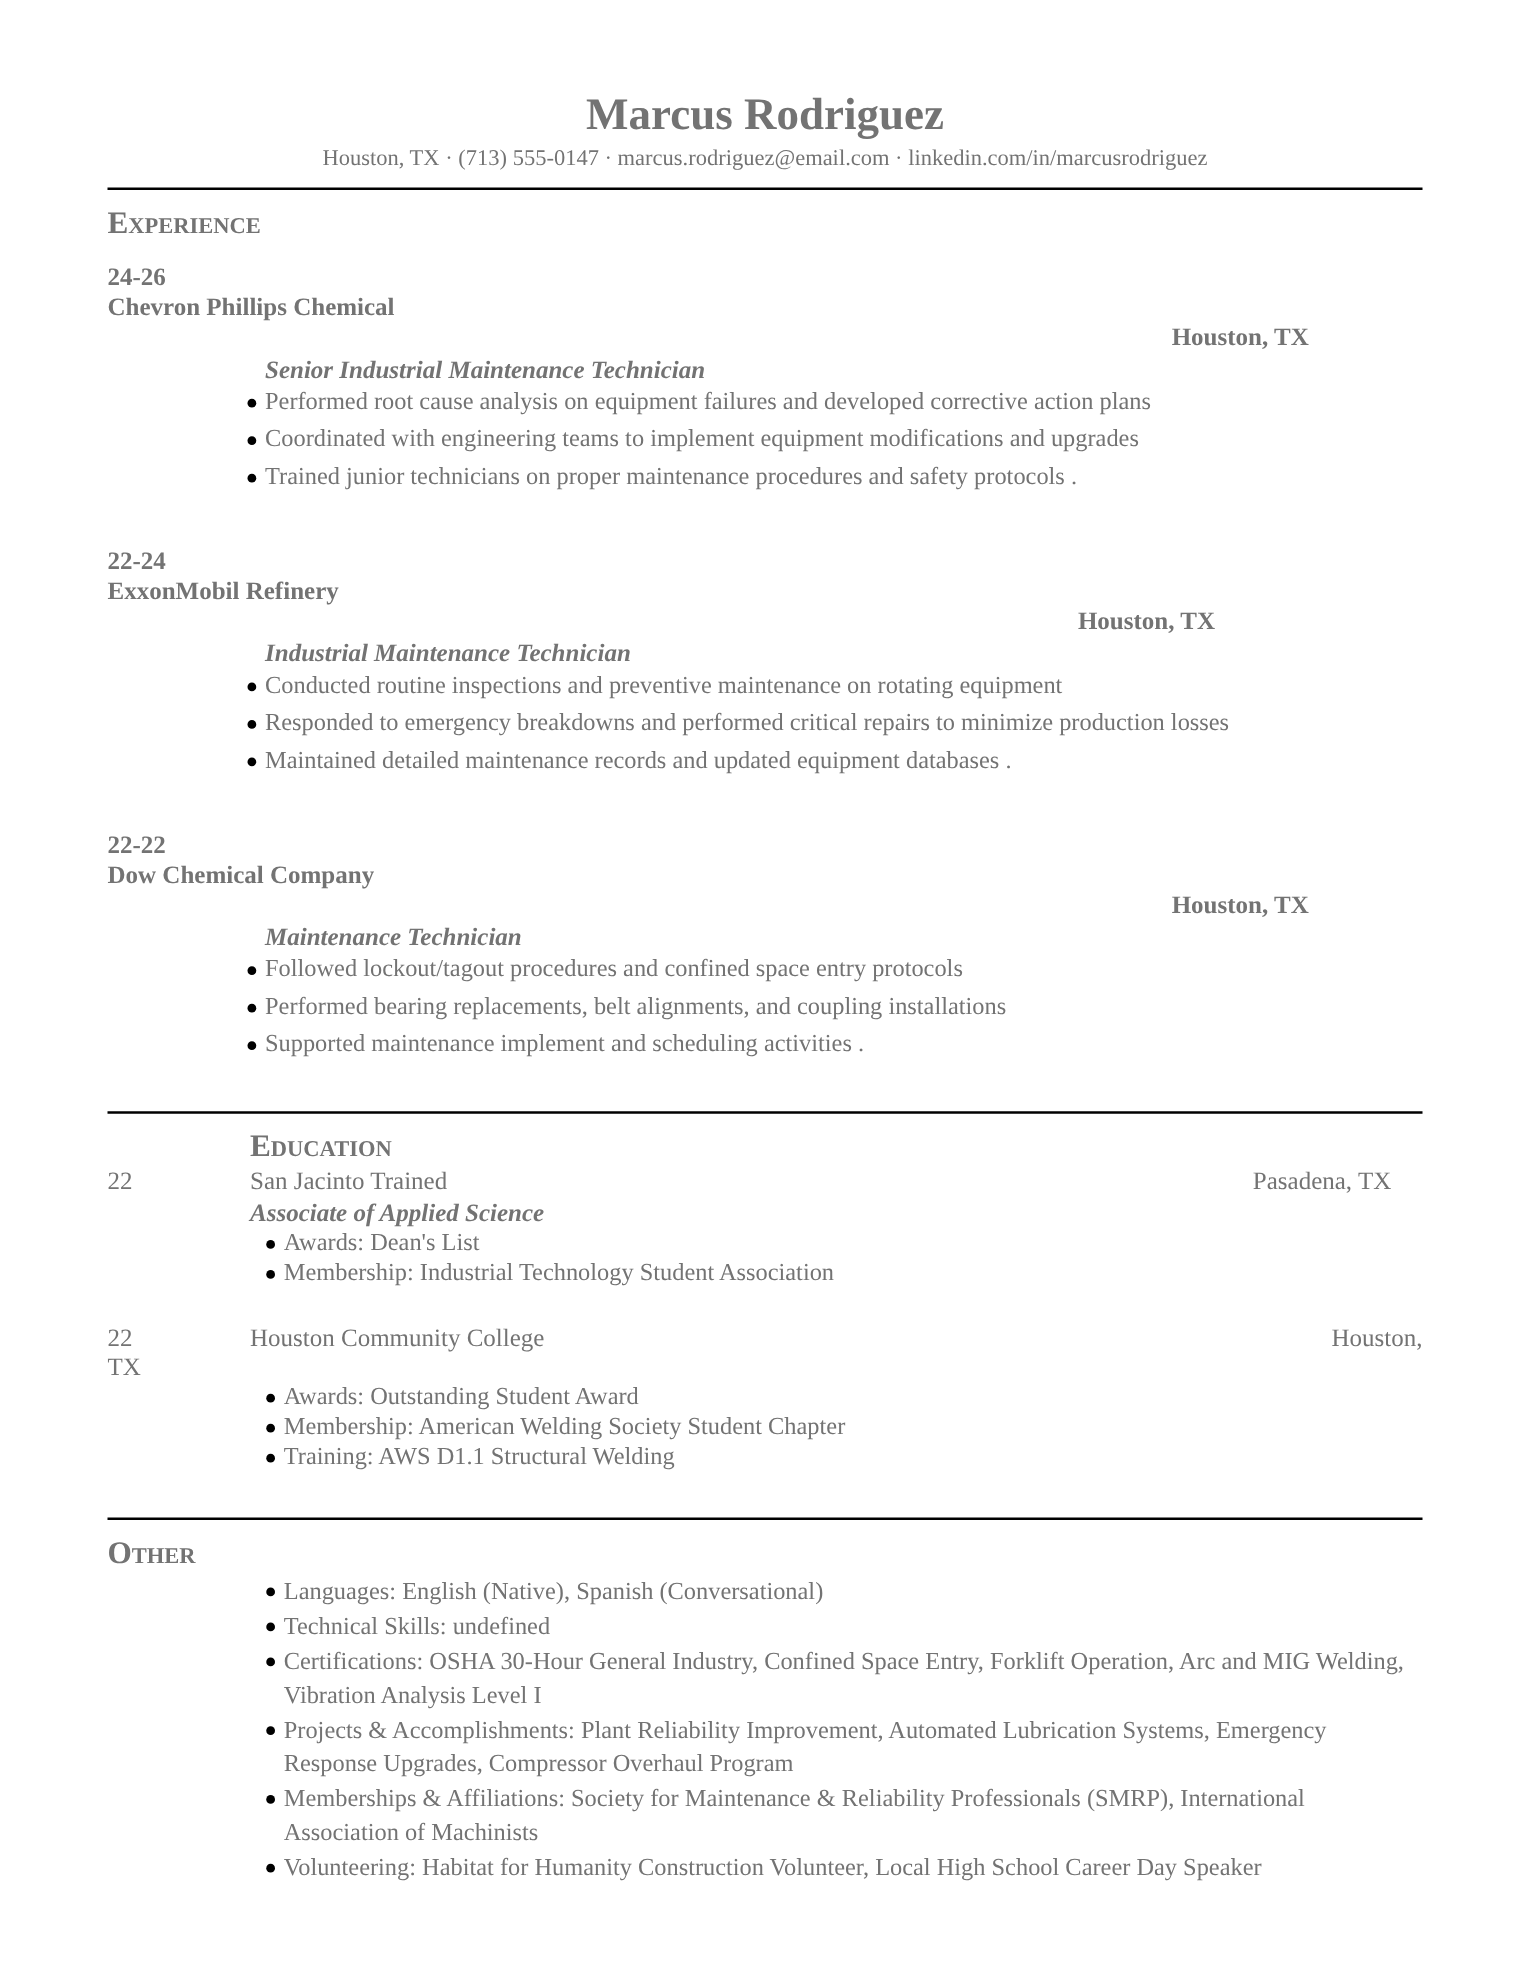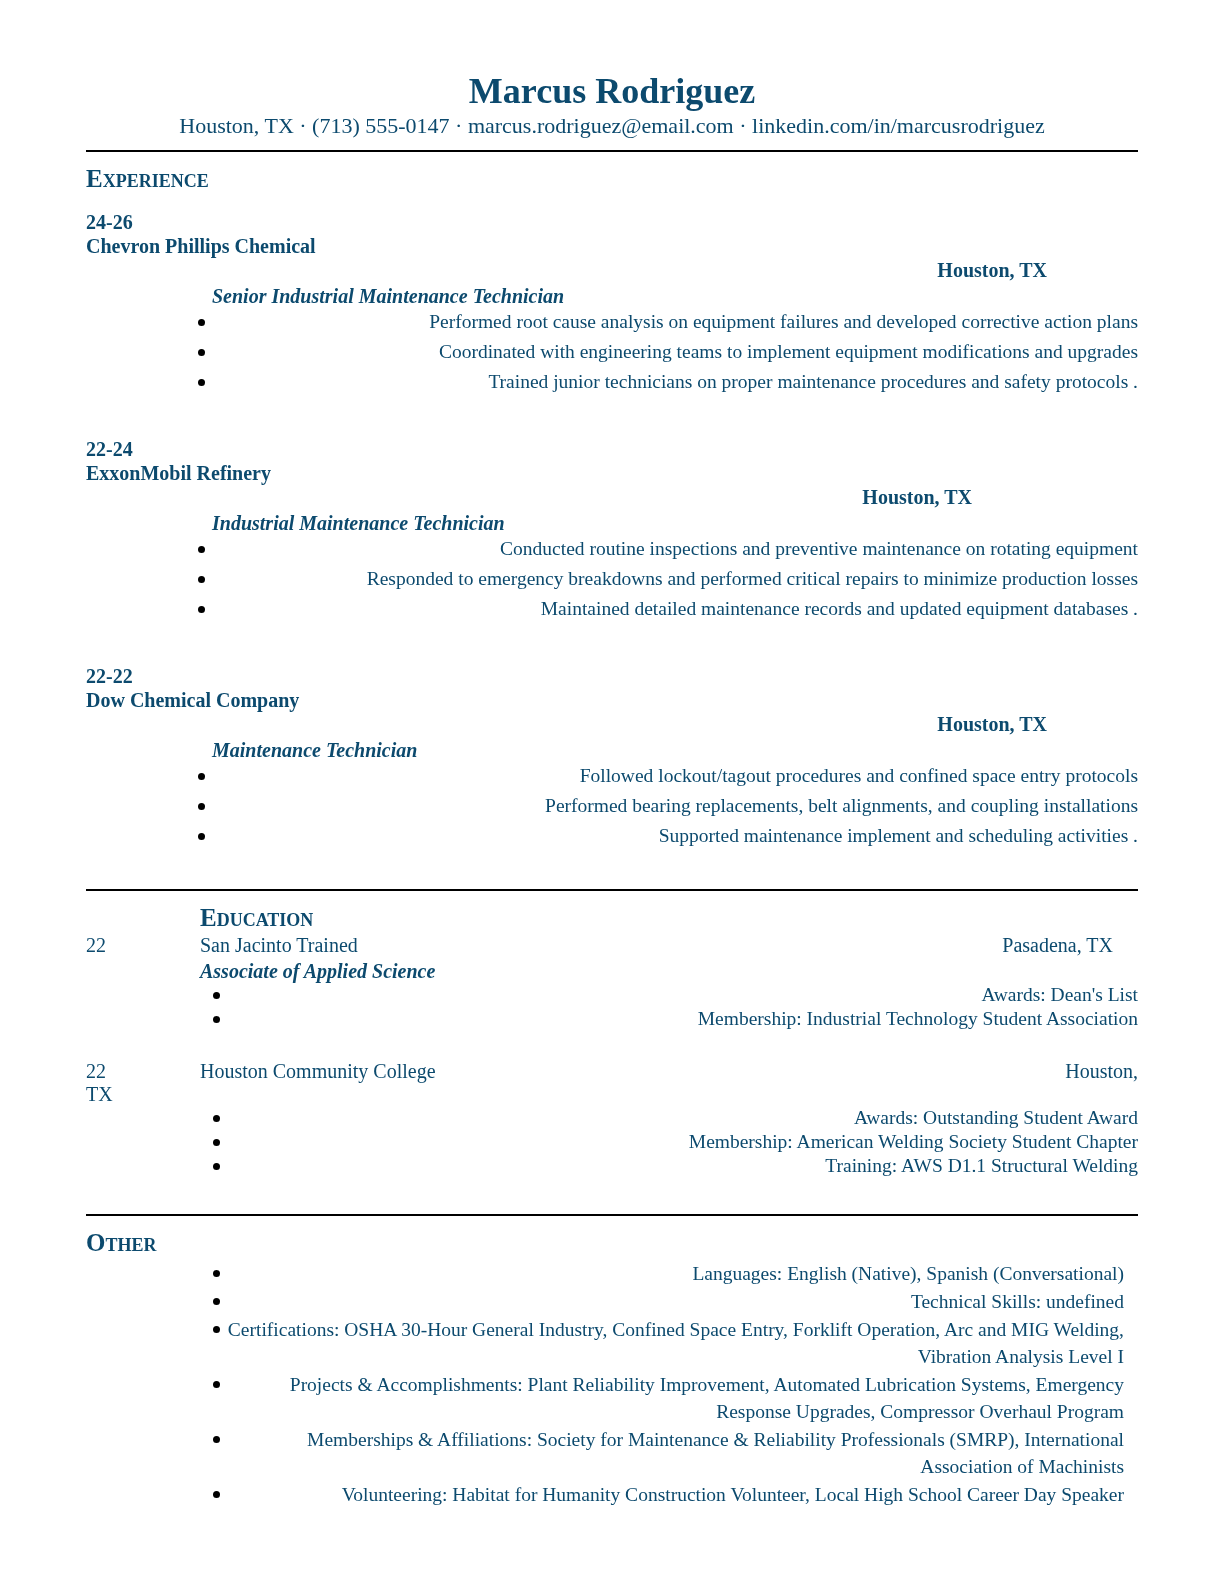--- a/index.html
+++ b/index.html
@@ -8,7 +8,7 @@
     width:1224px; height:1584px;
     margin:0 auto;
     background:#ffffff;
-    color:#0c4a6e;
+    color:#737373;
     font-family:"Liberation Serif","DejaVu Serif",serif;
     overflow:hidden;
   }

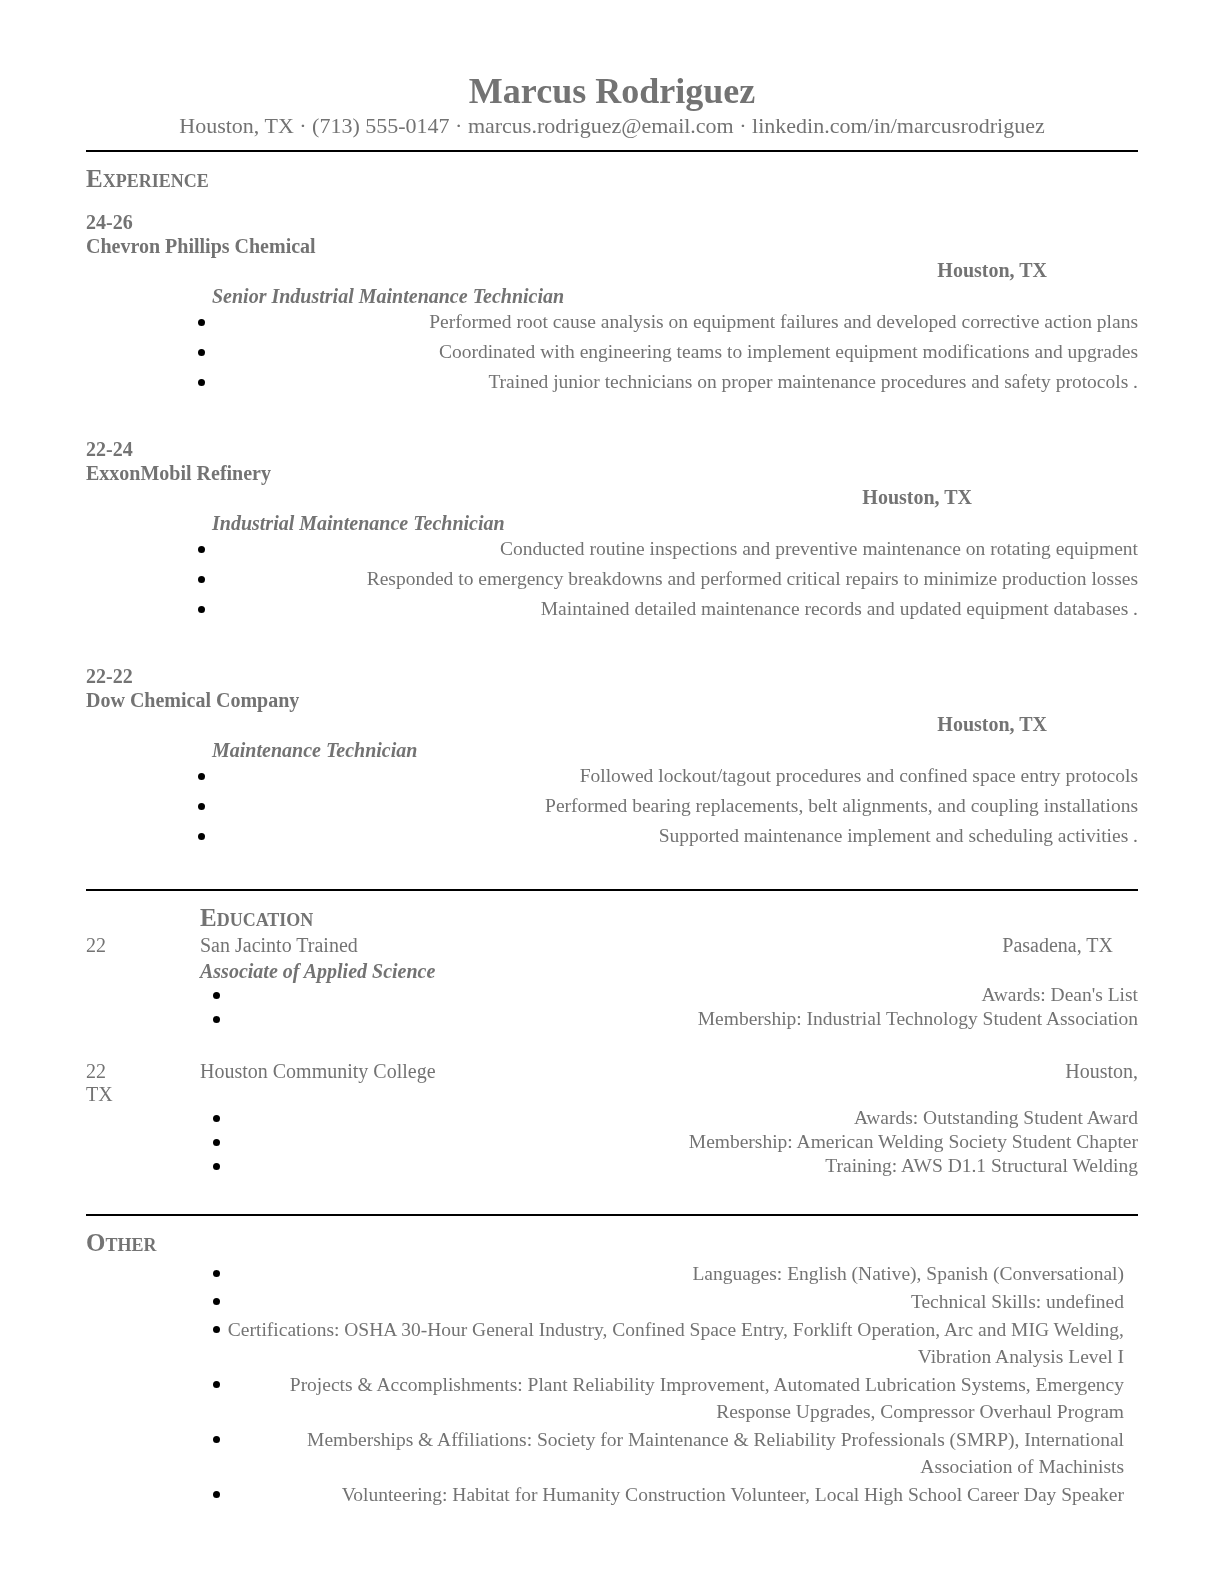--- a/index.html
+++ b/index.html
@@ -22,7 +22,7 @@
   }
   .contact {
     text-align:center;
-    font-size:22px;
+    font-size:18px;
     line-height:24px;
     margin-top:2px;
   }

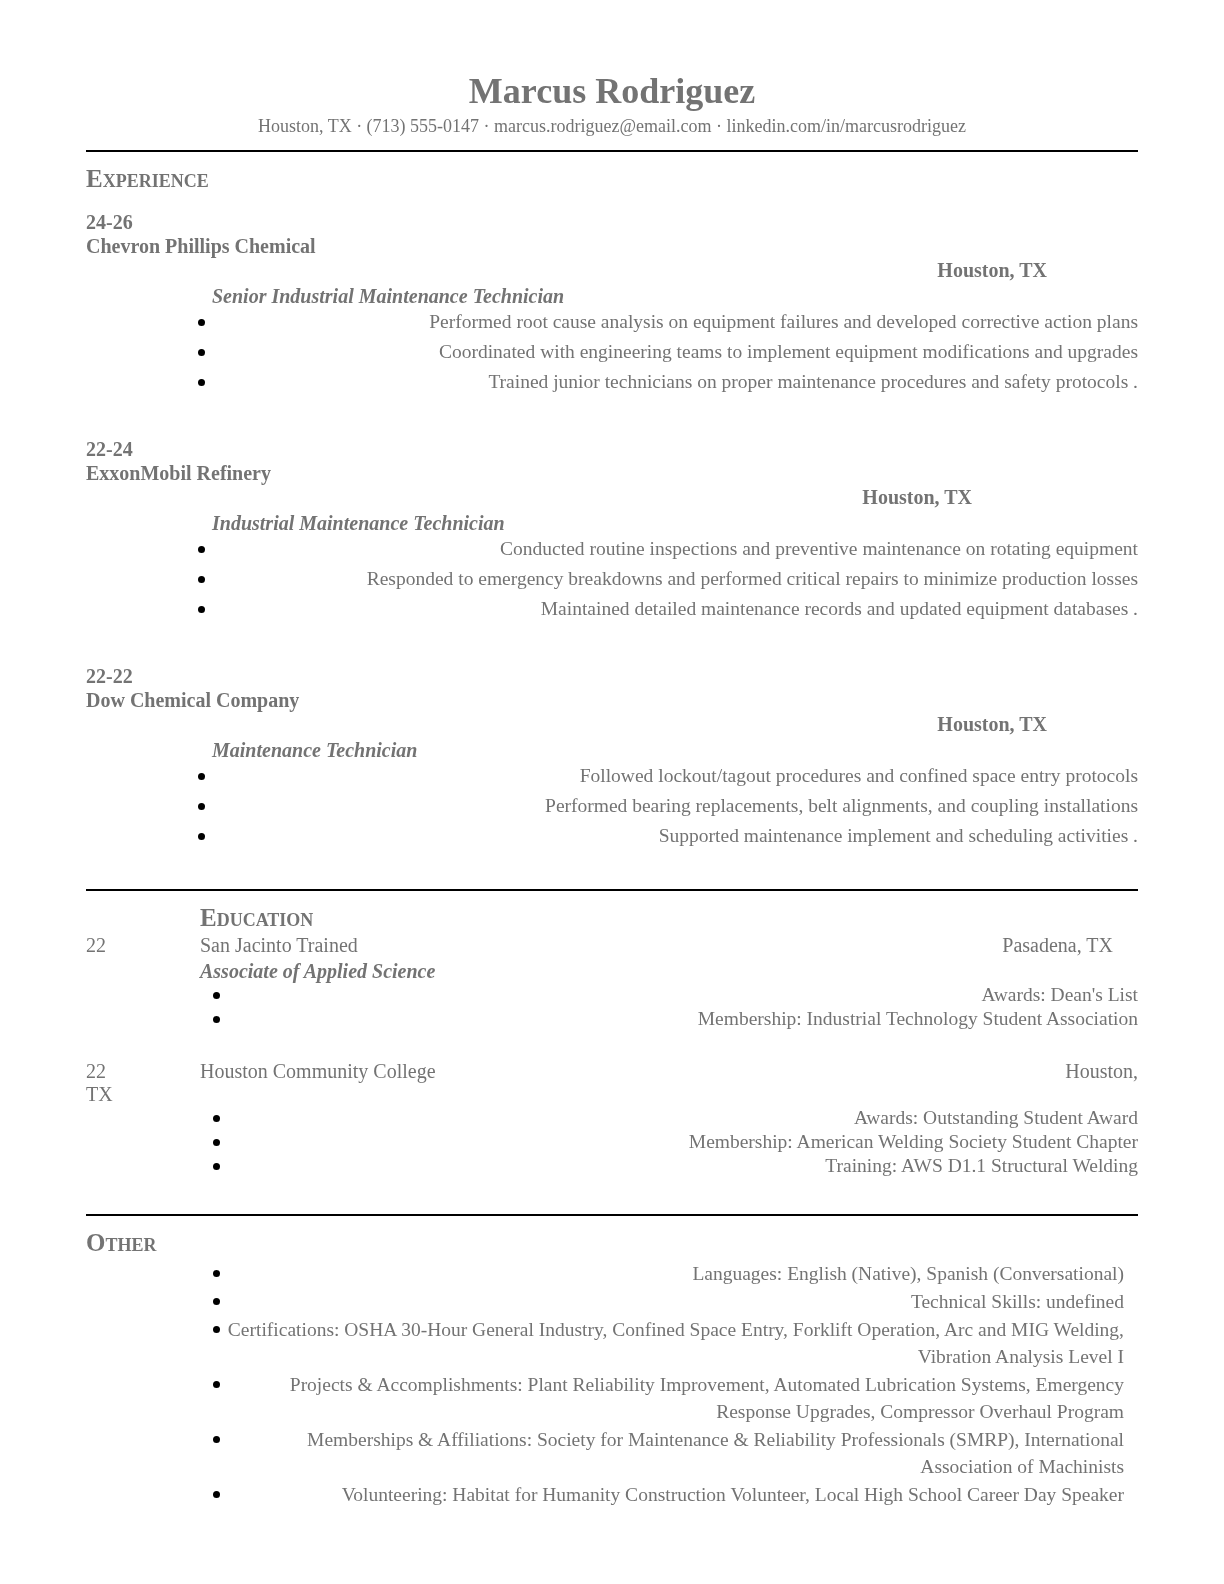--- a/index.html
+++ b/index.html
@@ -69,7 +69,6 @@
     margin:4px 0 0 0;
     padding:0 0 0 112px;
     font-size:19.5px;
-    text-align:right;
   }
   ul.bullets li {
     position:relative;

